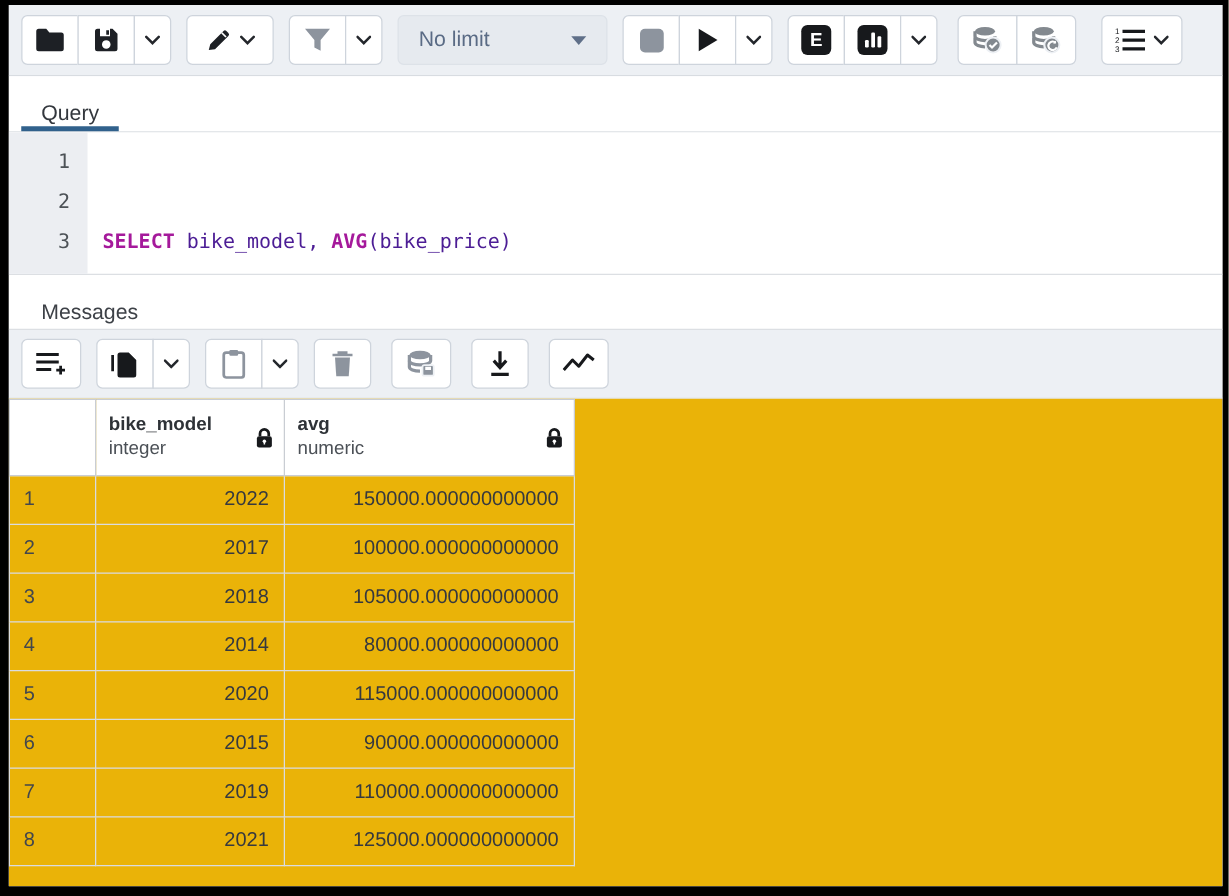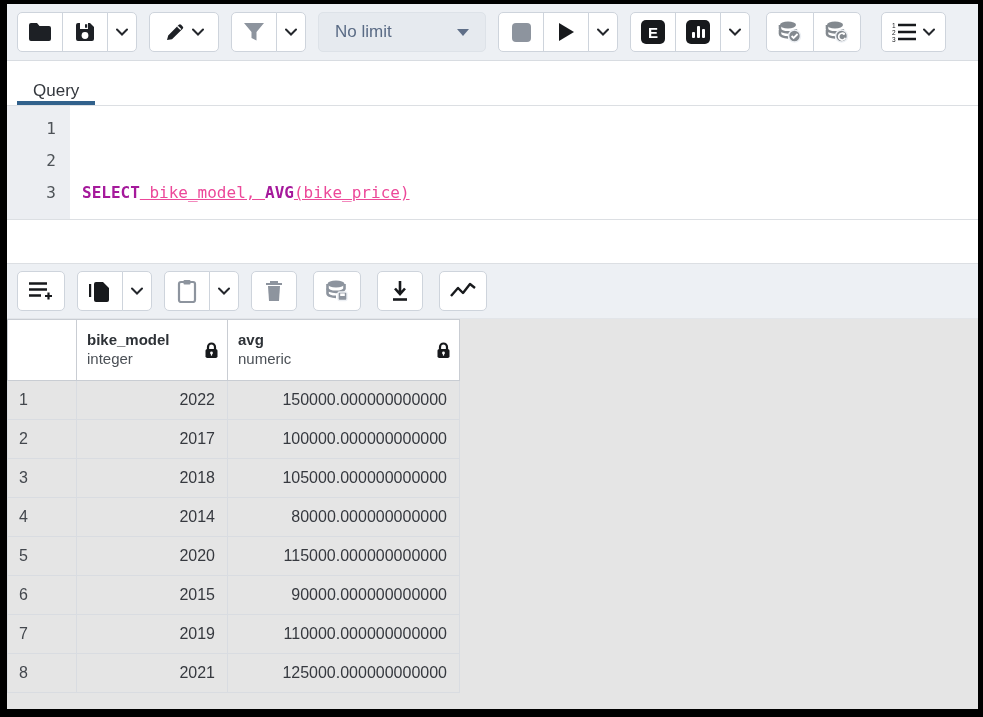--- a/index.html
+++ b/index.html
@@ -65,7 +65,7 @@
   .code { padding:7px 0 0 12px; font-family:"DejaVu Sans Mono", monospace; font-size:16px;
           line-height:32px; white-space:pre; }
   .kw { color:#a5199b; font-weight:bold; }
-  .ident { color:#ec4899;text-decoration:underline; }
+  .ident { color:#4c1d95; }
 
   
   .grid-area { background:#e5e5e5; flex:1 1 auto; padding:0; overflow:hidden; }

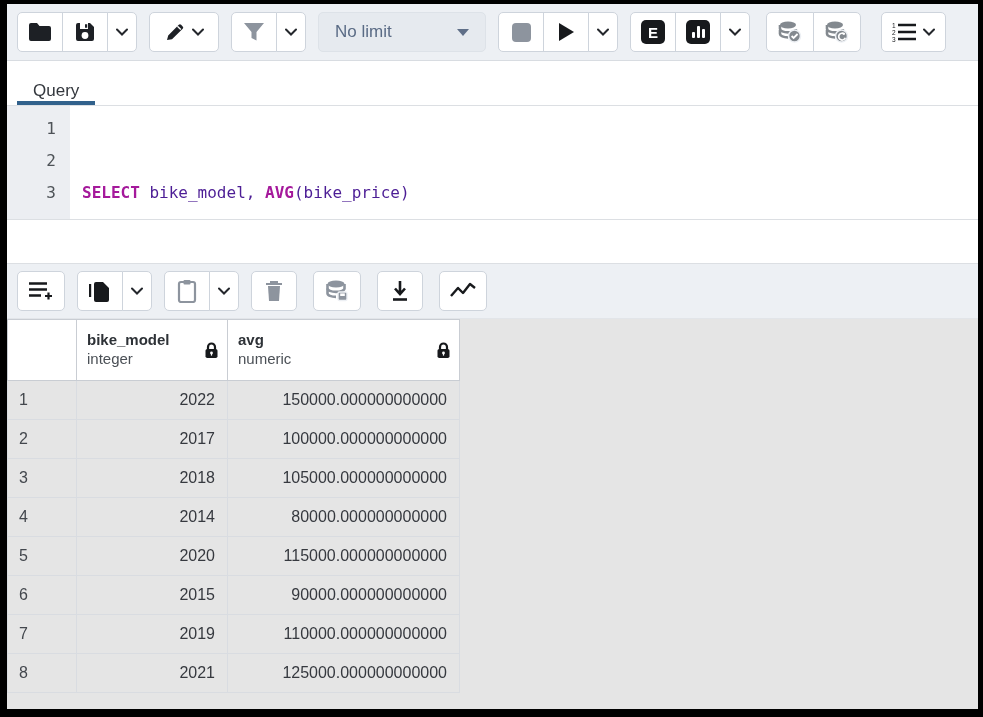--- a/index.html
+++ b/index.html
@@ -261,6 +261,7 @@
   </div>
 
   <div class="tabs tabs-2">
+    <div class="tab">Messages</div>
   </div>
 
   <div class="toolbar toolbar-2">

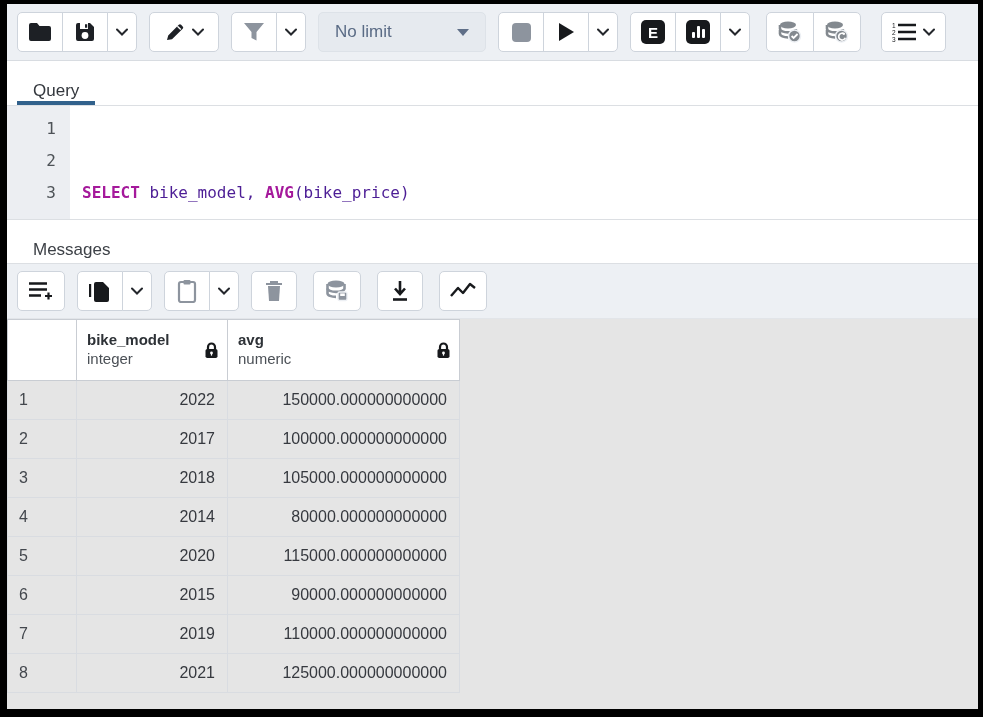--- a/index.html
+++ b/index.html
@@ -68,7 +68,7 @@
   .ident { color:#4c1d95; }
 
   
-  .grid-area { background:#e5e5e5; flex:1 1 auto; padding:0; overflow:hidden; }
+  .grid-area { background:#eab308; flex:1 1 auto; padding:0; overflow:hidden; }
   table.grid { border-collapse:collapse; table-layout:fixed; }
   .grid th, .grid td { border:1px solid #d9dce1; }
   .grid th { background:#fff; text-align:left; vertical-align:middle; height:61px; padding:6px 8px 6px 10px; }

